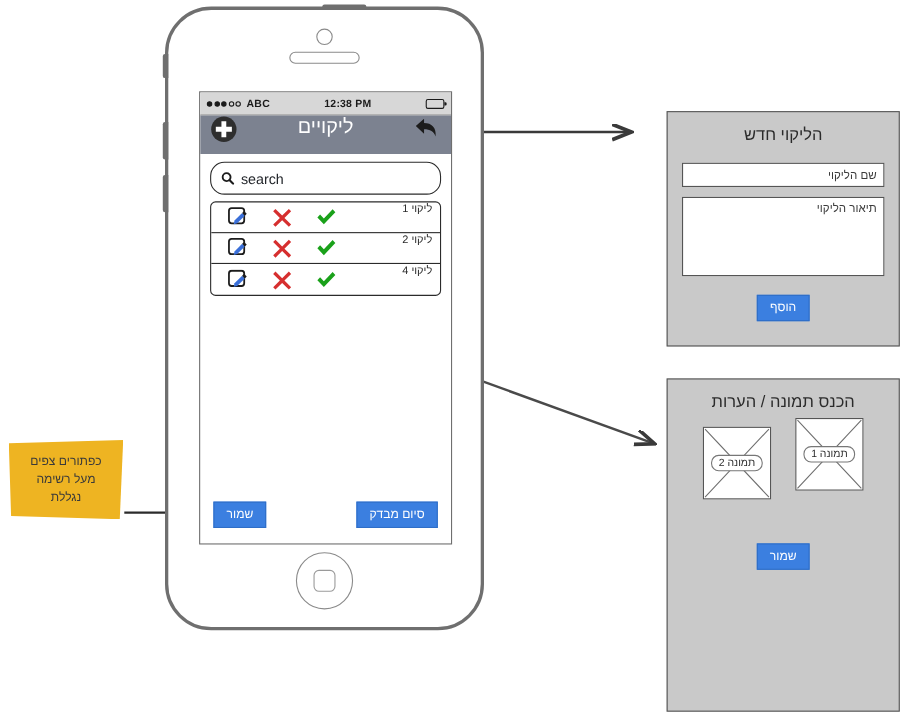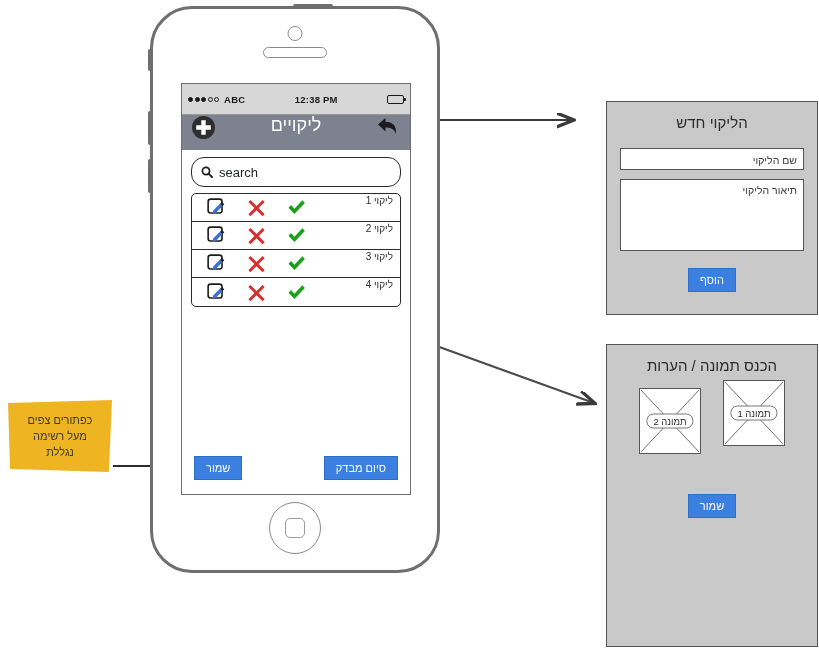--- a/index.html
+++ b/index.html
@@ -107,7 +107,7 @@
 
   
   #status-bar {
-    height: 31px;
+    height: 21px;
     background: #d7d7d7;
     border-bottom: 1px solid #9a9a9a;
     display: flex;

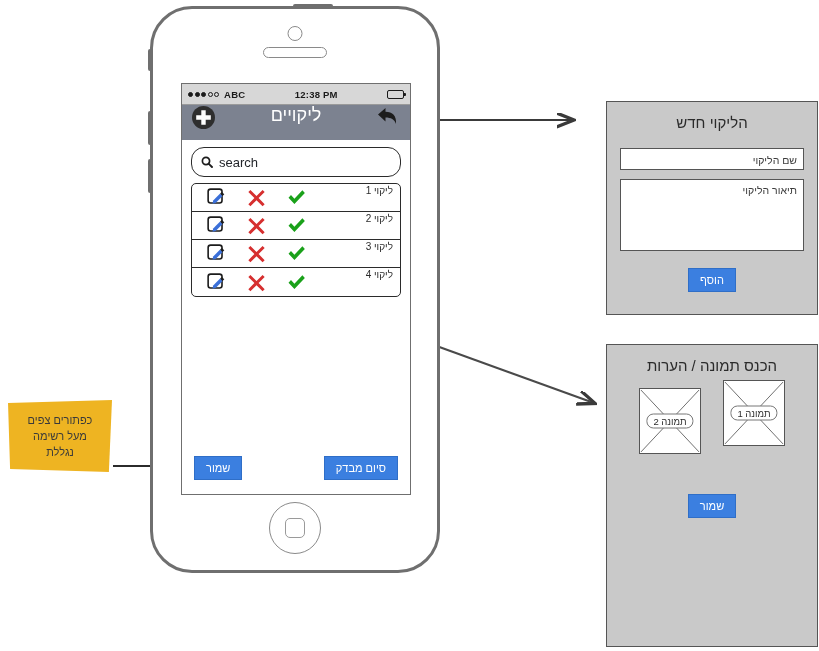--- a/index.html
+++ b/index.html
@@ -430,23 +430,6 @@
         </span>
       </div>
 
-      <div class="defect-row">
-        <span class="defect-label">ליקוי 3</span>
-        <span class="defect-actions">
-          <svg class="act" viewBox="0 0 20 20">
-            <rect x="1.2" y="1.2" width="14.6" height="14.6" rx="2.6" fill="none" stroke="#1c1c1c" stroke-width="1.7"></rect>
-            <path d="M6.5,13.2 L13.8,5.9 L16.4,8.5 L9.1,15.8 L5.8,16.6 Z" fill="#3a6fd8"></path>
-            <path d="M13.8,5.9 L15.6,4.1 L18.2,6.7 L16.4,8.5 Z" fill="#1c1c1c"></path>
-          </svg>
-          <svg class="act" viewBox="0 0 20 20">
-            <path d="M3.6,2 L10,8.4 L16.4,2 L18.6,4.2 L12.2,10.6 L18.6,17 L16.4,19.2
-                     L10,12.8 L3.6,19.2 L1.4,17 L7.8,10.6 L1.4,4.2 Z" fill="#d62f2f"></path>
-          </svg>
-          <svg class="act" viewBox="0 0 20 20">
-            <path d="M1.6,10.2 L4.2,7.4 L7.8,11.2 L16.2,2.4 L18.8,5.2 L7.8,16.8 Z" fill="#1aa11a"></path>
-          </svg>
-        </span>
-      </div>
 
       <div class="defect-row">
         <span class="defect-label">ליקוי 4</span>

